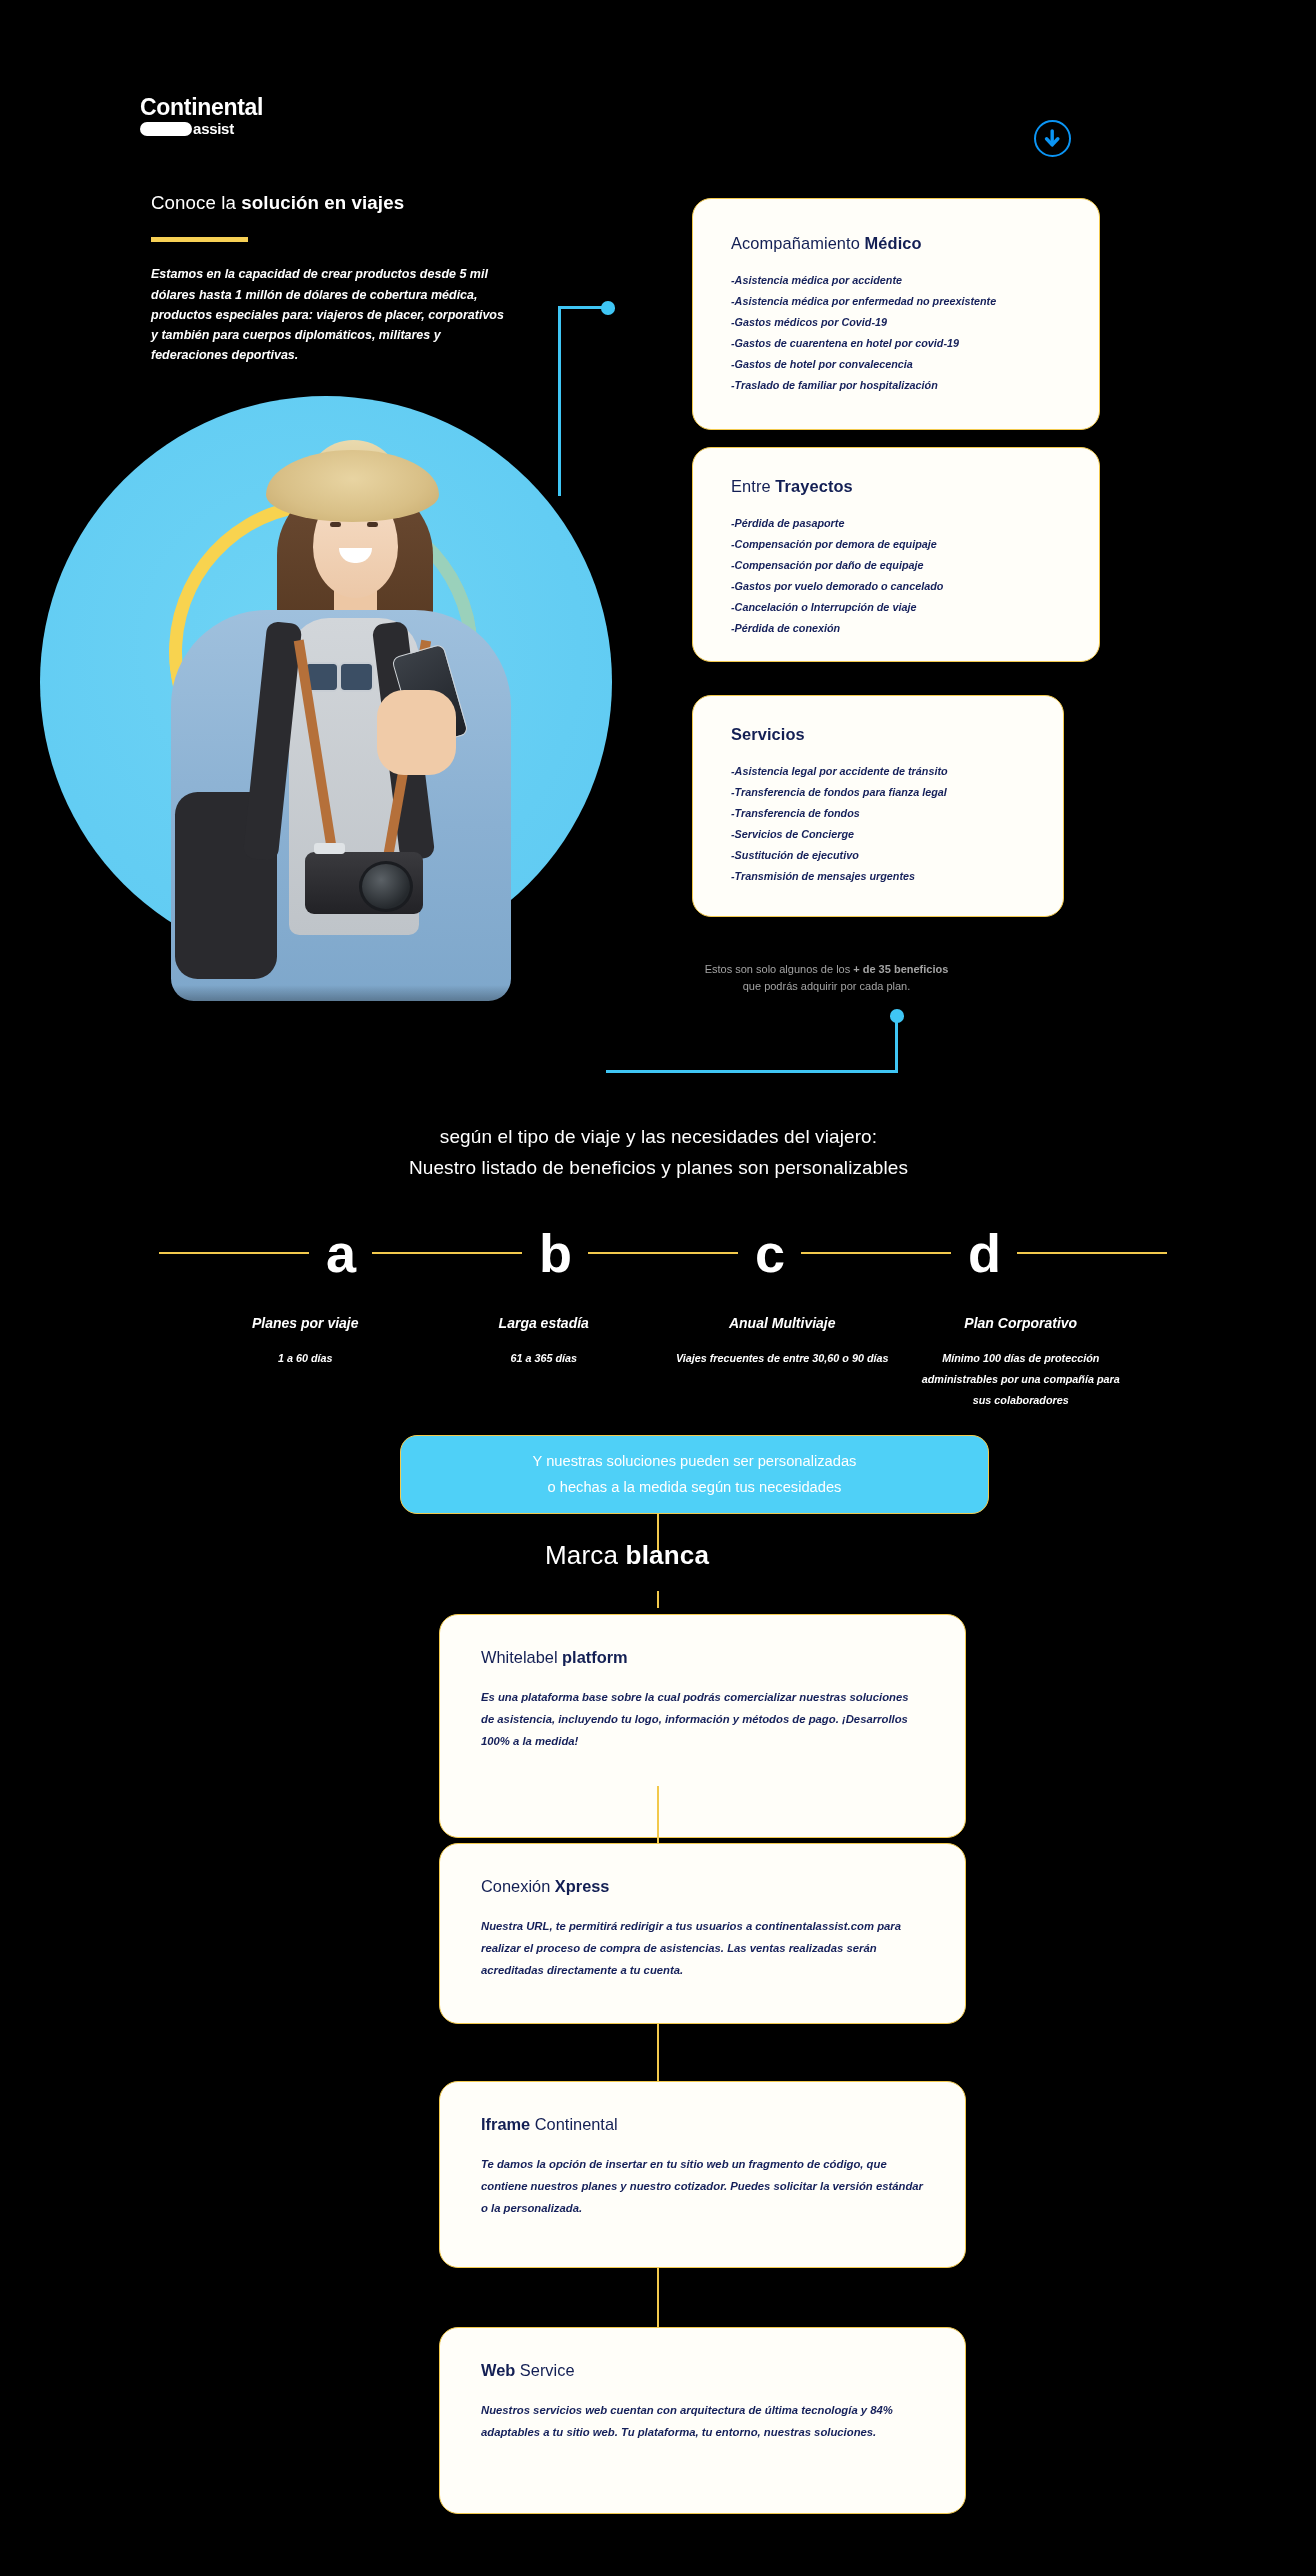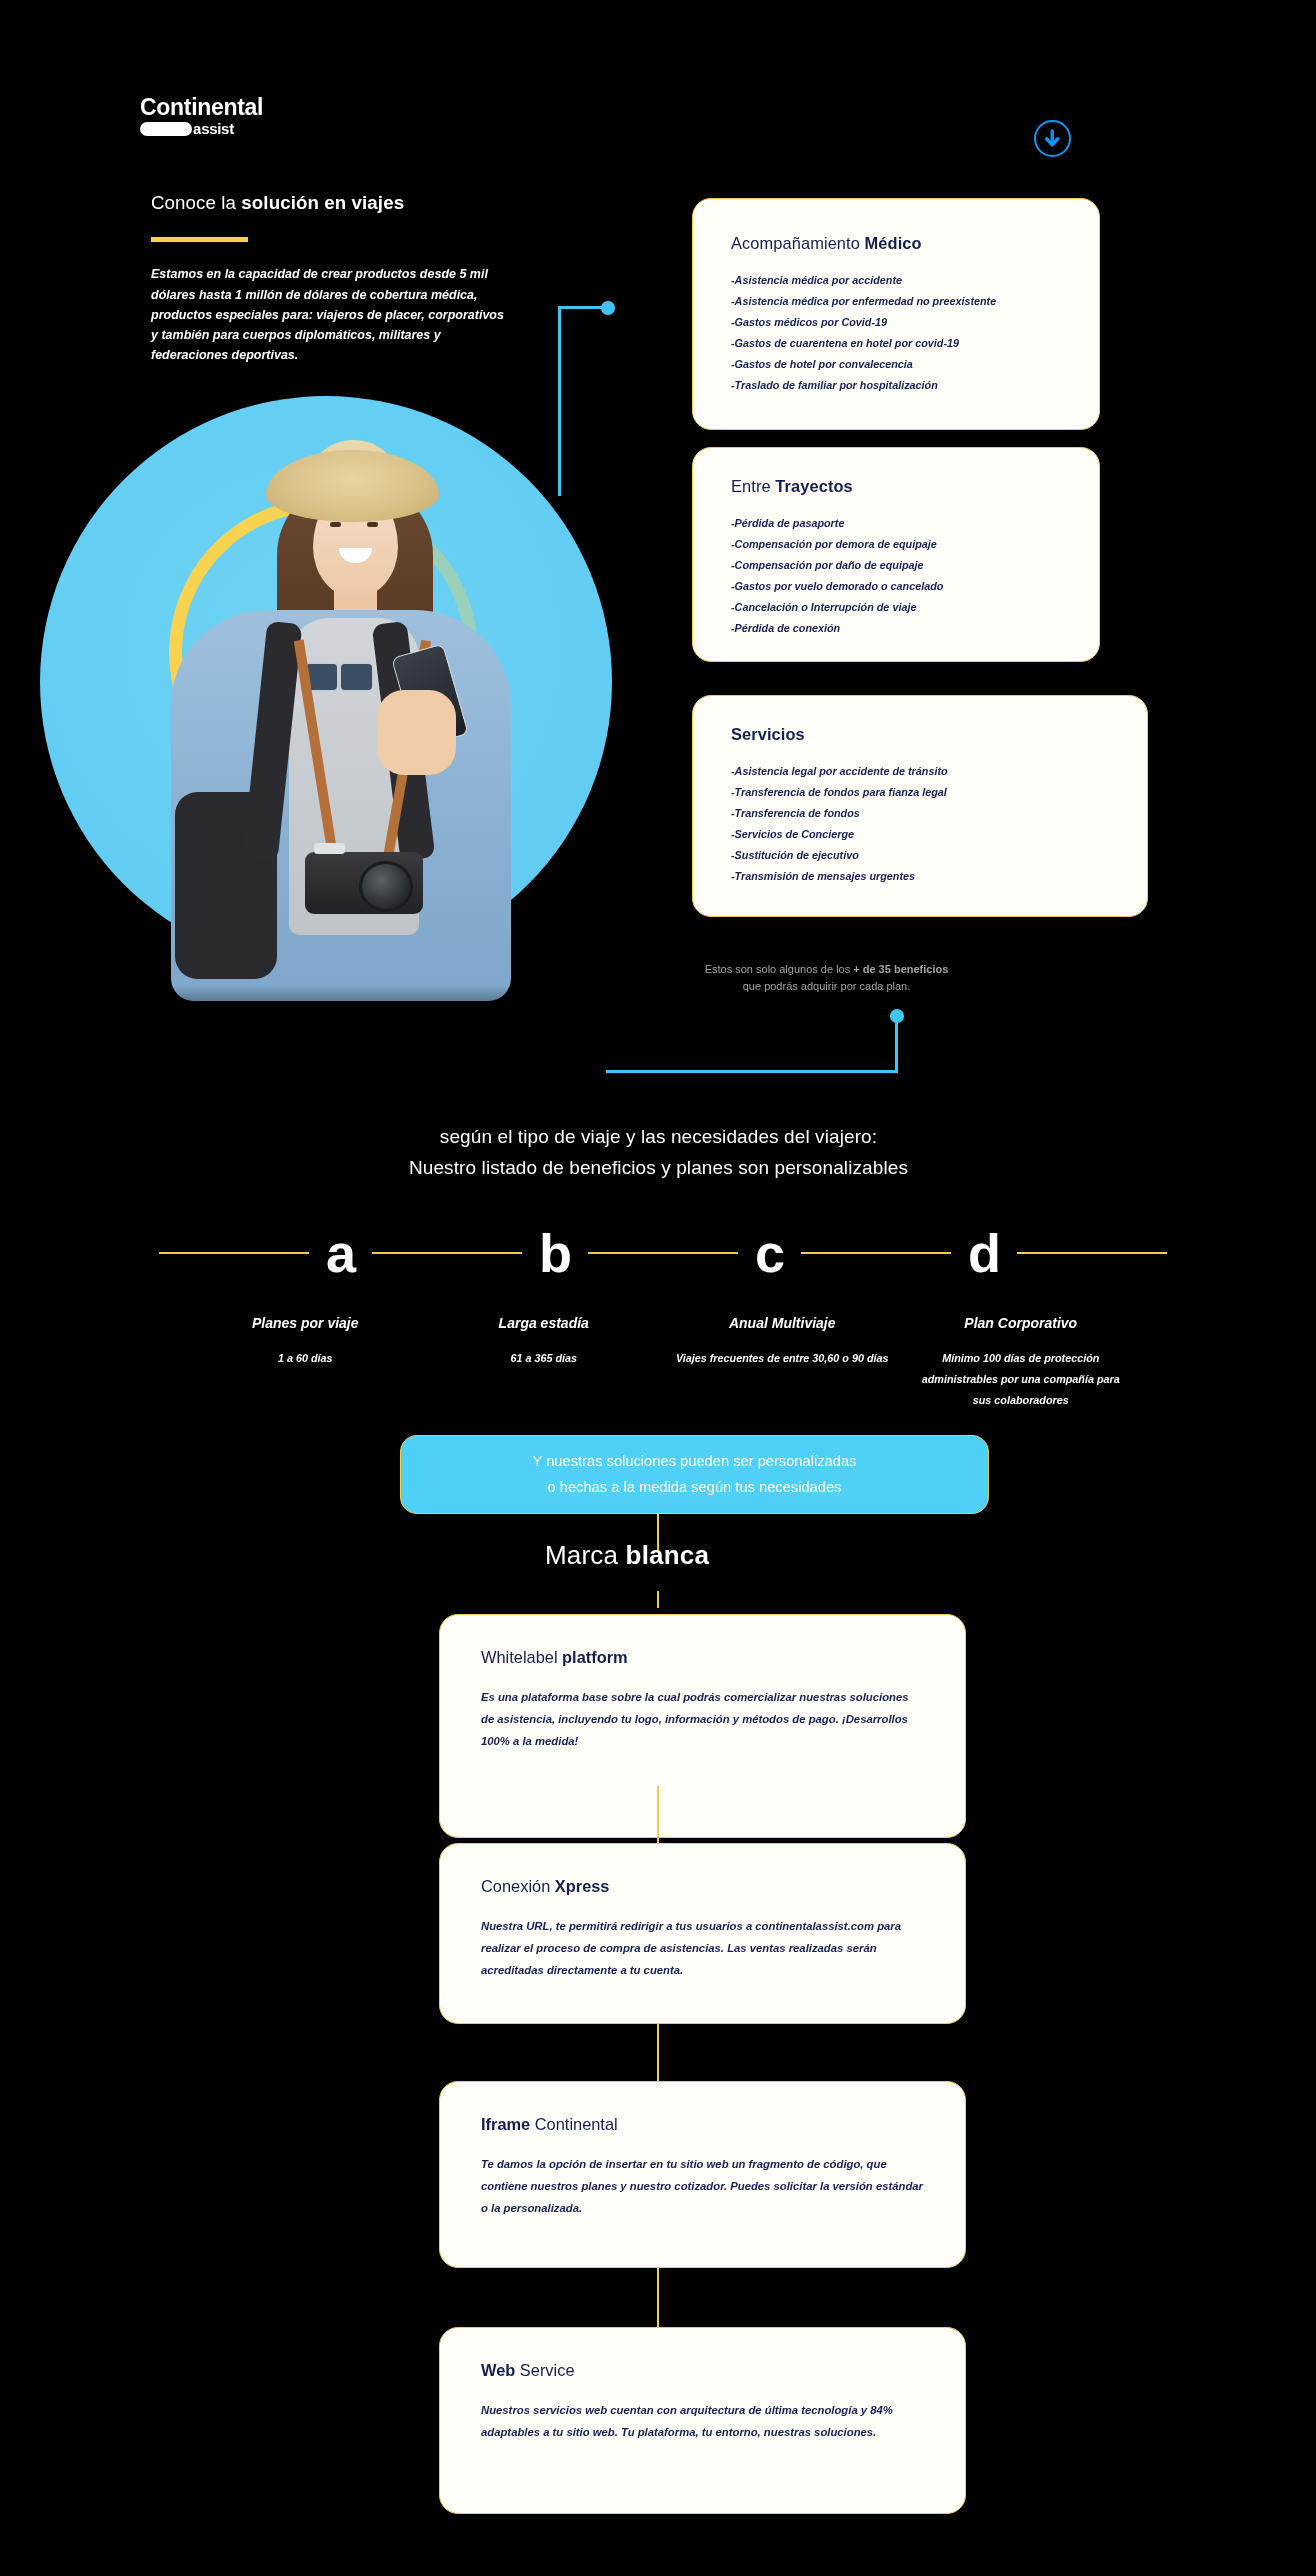--- a/index.html
+++ b/index.html
@@ -263,7 +263,7 @@
   }
   #card-medico  { left:692px; top:182px;  width:408px; height:232px; padding:35px 0 0 38px;margin-top:16px; }
   #card-trayectos{ left:692px; top:447px;  width:408px; height:215px; padding:29px 0 0 38px; }
-  #card-servicios{ left:692px; top:695px; width:456px; height:222px; padding:29px 0 0 38px; }
+  #card-servicios{ left:692px; top:695px; width:372px; height:222px; padding:29px 0 0 38px; }
 
   
   .benefits-note {

